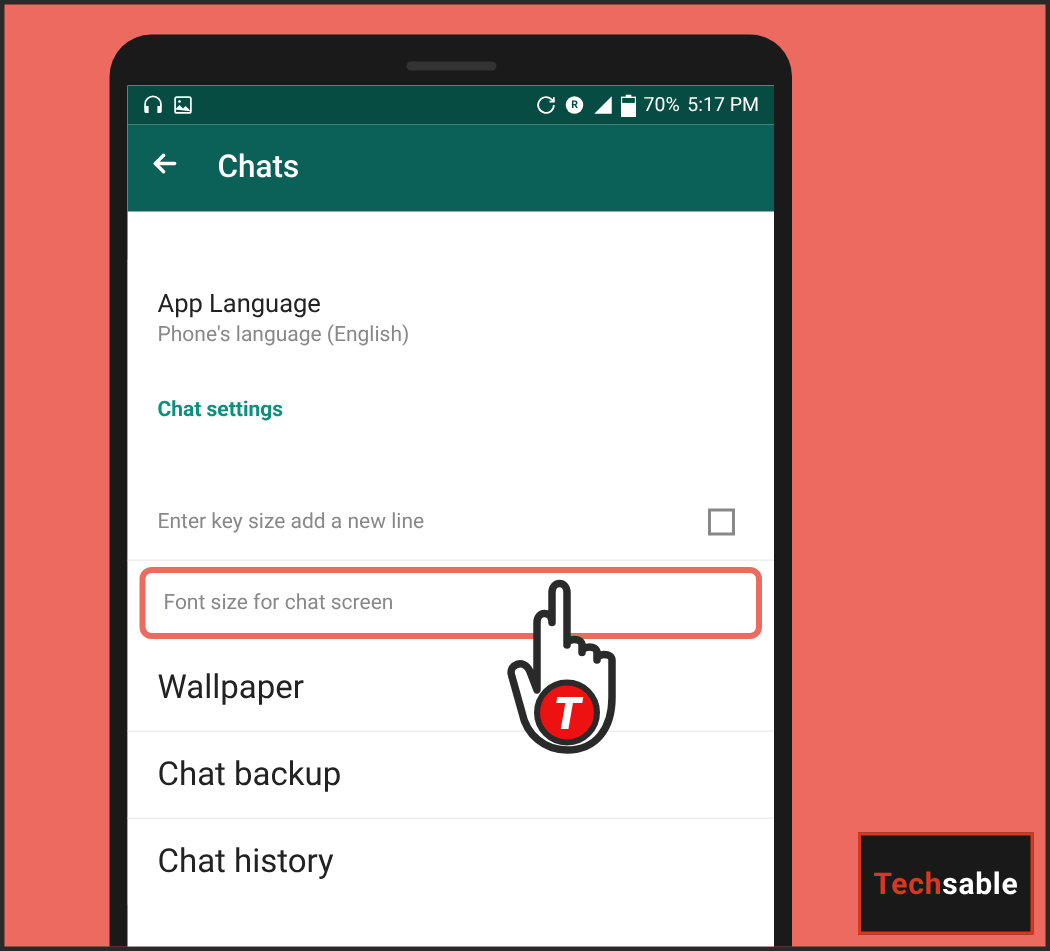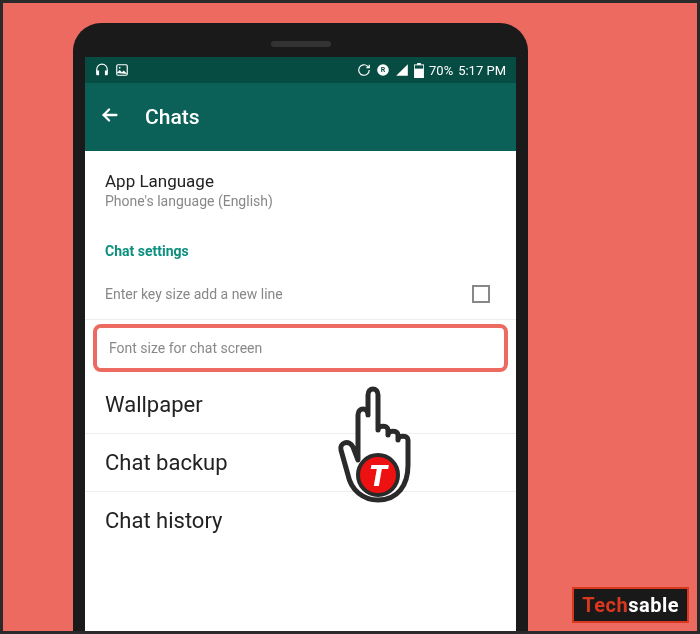--- a/index.html
+++ b/index.html
@@ -66,7 +66,7 @@
       align-items: center;
       padding: 16px 14px;
       gap: 24px;
-      height: 68px;
+      height: 58px;
     }
     .back-arrow {
       font-size: 22px;

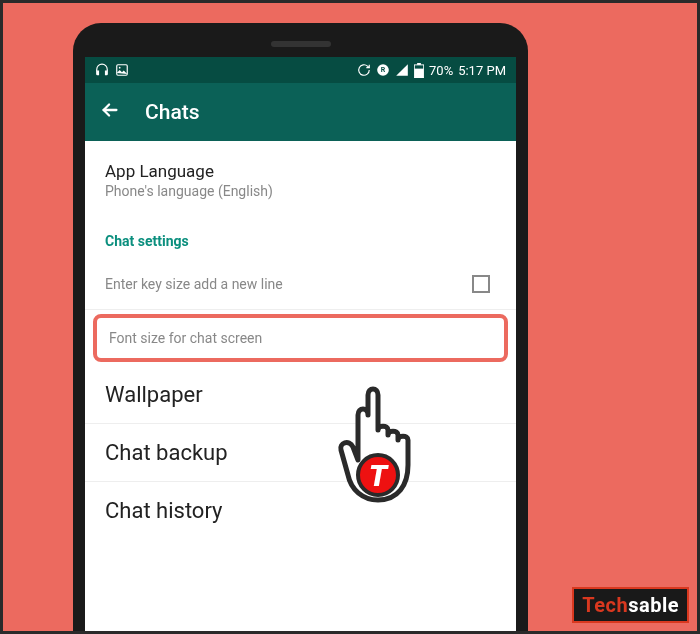--- a/index.html
+++ b/index.html
@@ -84,6 +84,7 @@
       padding: 16px 20px;
       border-bottom: 1px solid #eee;
       cursor: pointer;
+      margin-top: 32px;
     }
     .setting-item.first {
       padding-top: 20px;

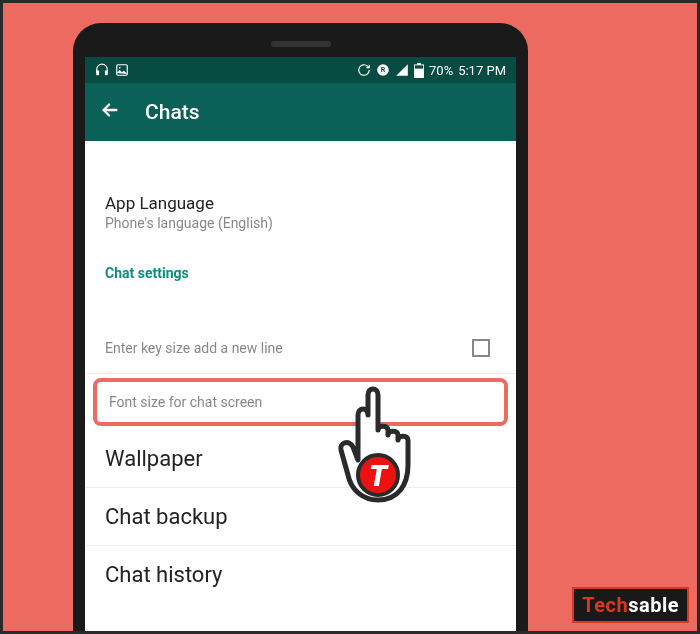--- a/index.html
+++ b/index.html
@@ -134,7 +134,7 @@
       right: 8px;
       background: #191919;
       border: 2px solid #d9381f;
-      padding: 4px 8px;
+      padding: 20px 8px;
       font-size: 20px;
       font-weight: 700;
       letter-spacing: 0.5px;

